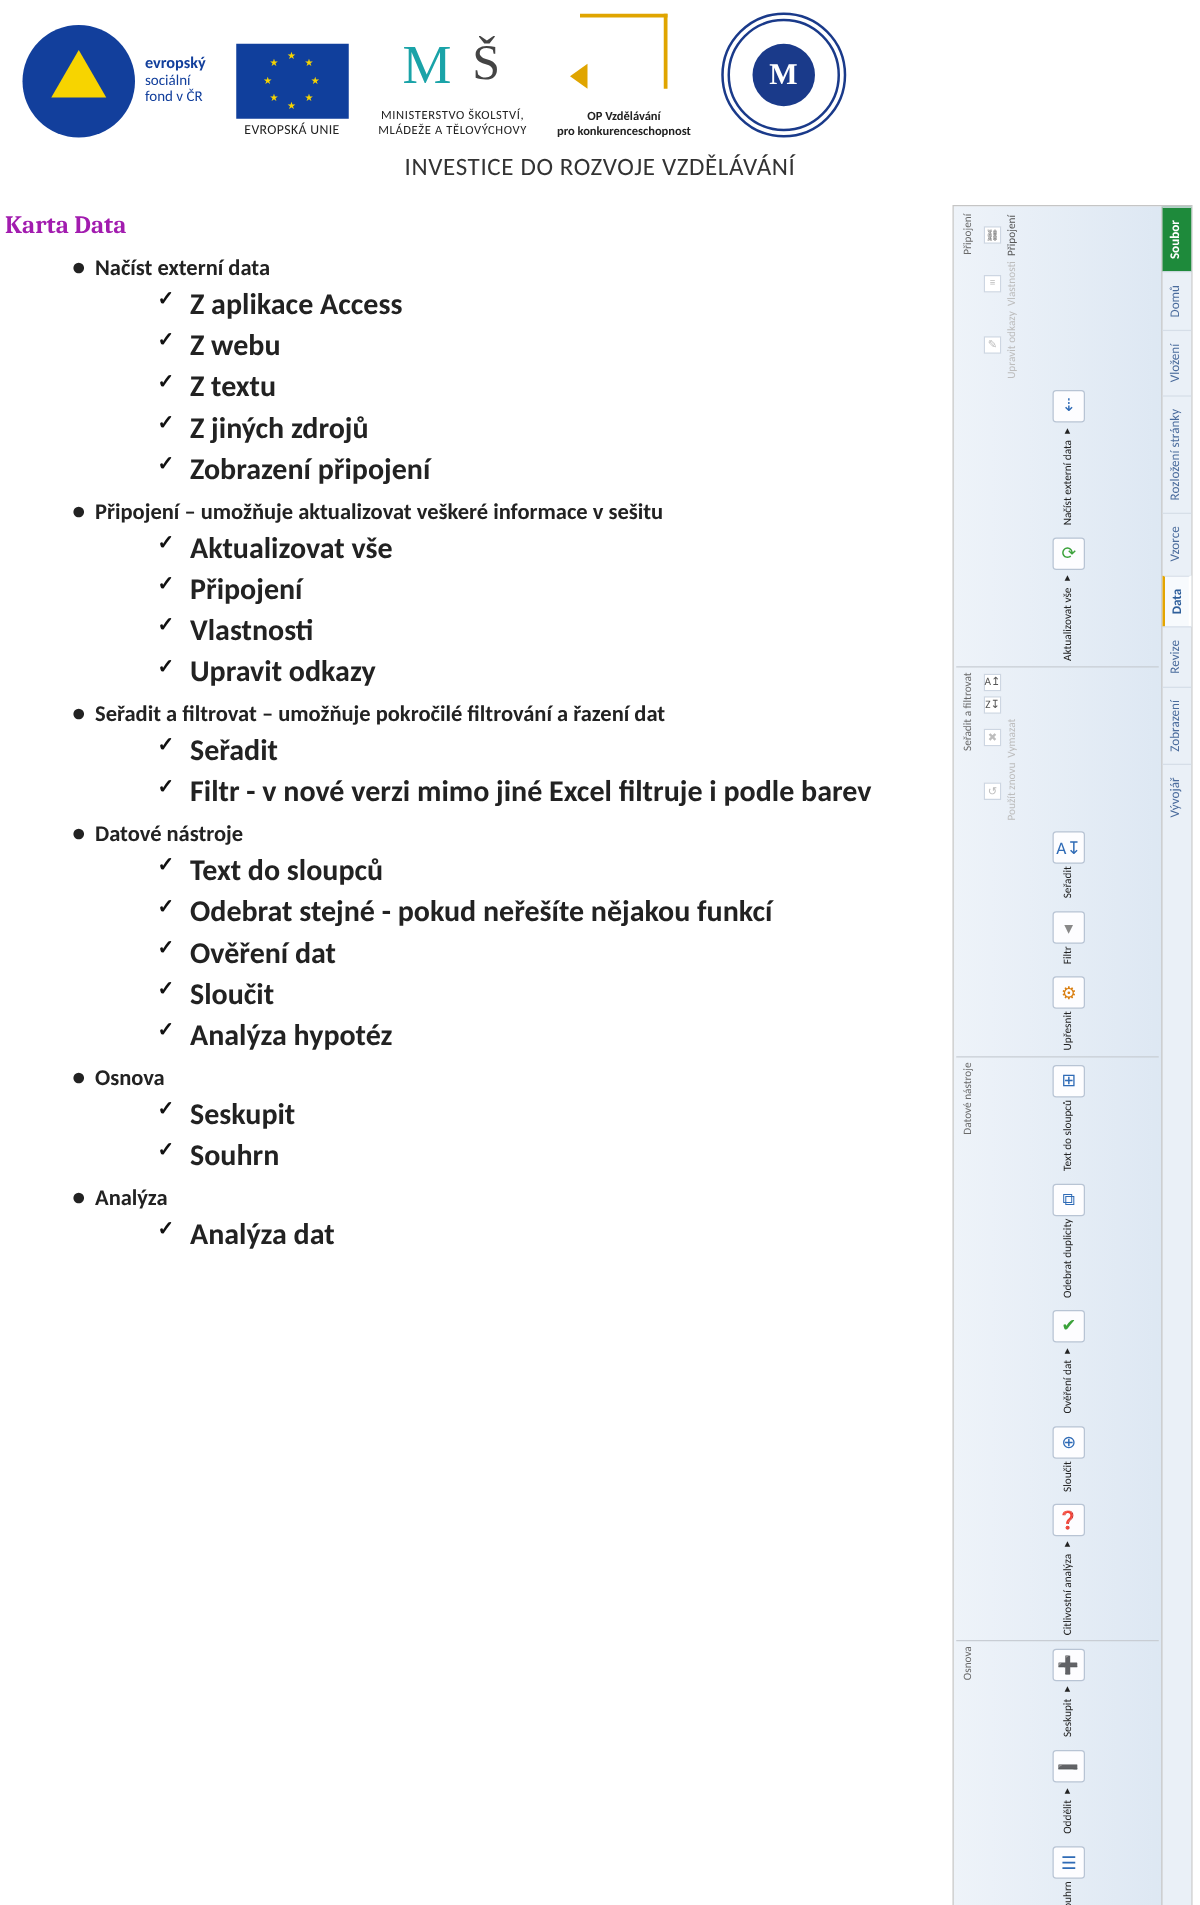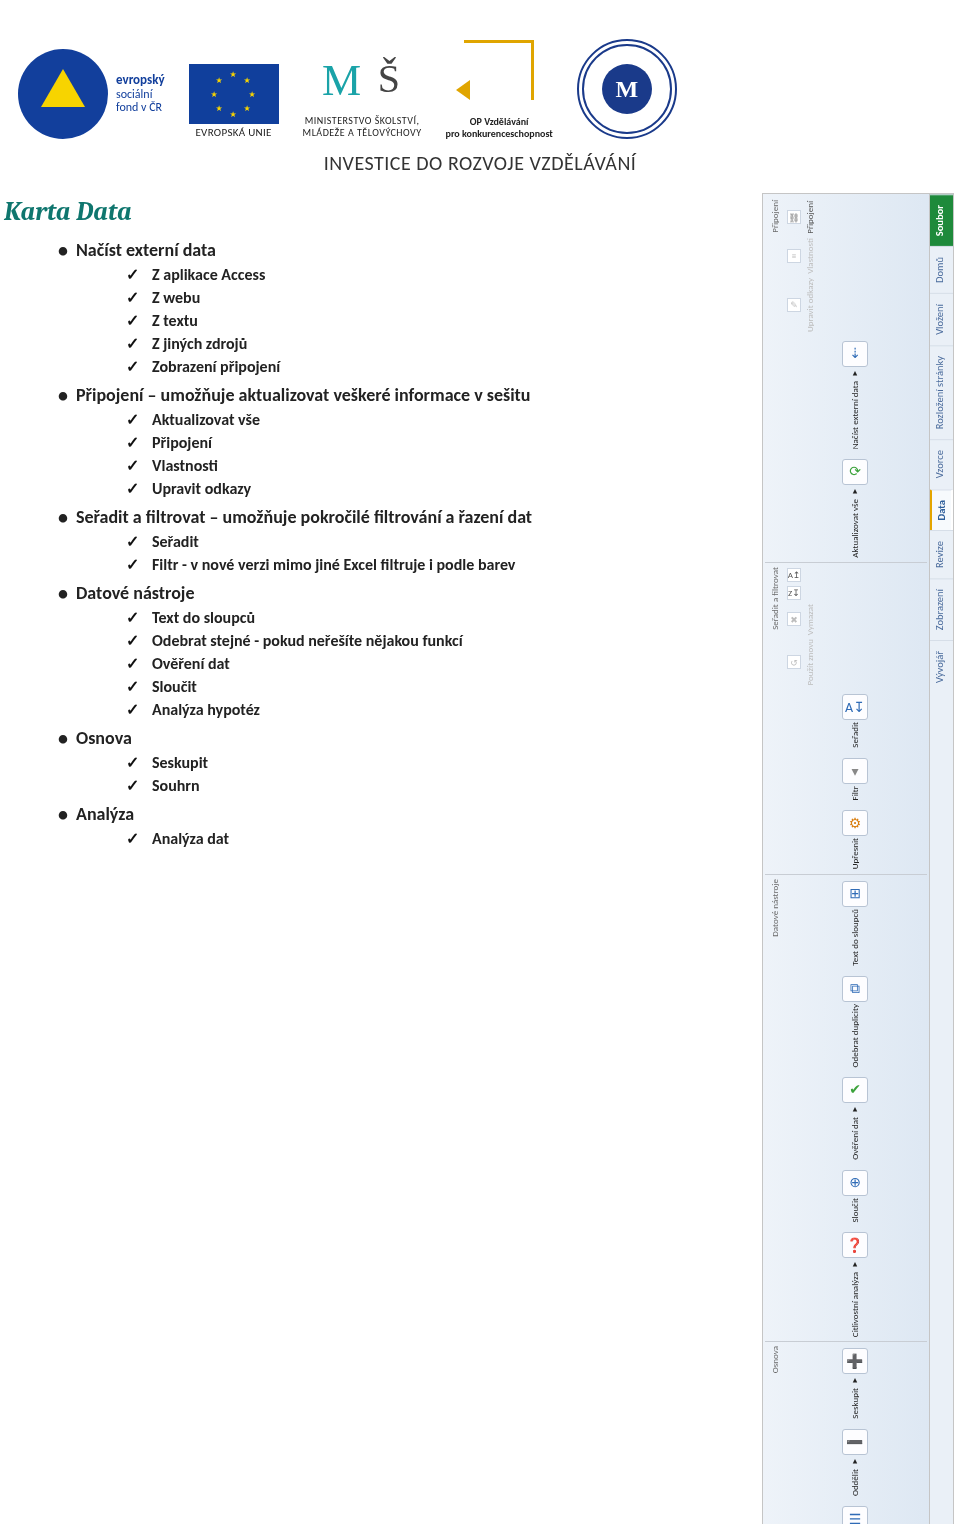--- a/index.html
+++ b/index.html
@@ -25,7 +25,7 @@
     padding: 10px 30px 0 18px;
     gap: 24px;
   }
-  .logo-box { display: flex; align-items: center; margin-top: 29px; }
+  .logo-box { display: flex; align-items: center; }
   
   .esf-logo { display: flex; align-items: center; gap: 8px; }
   .esf-disc {

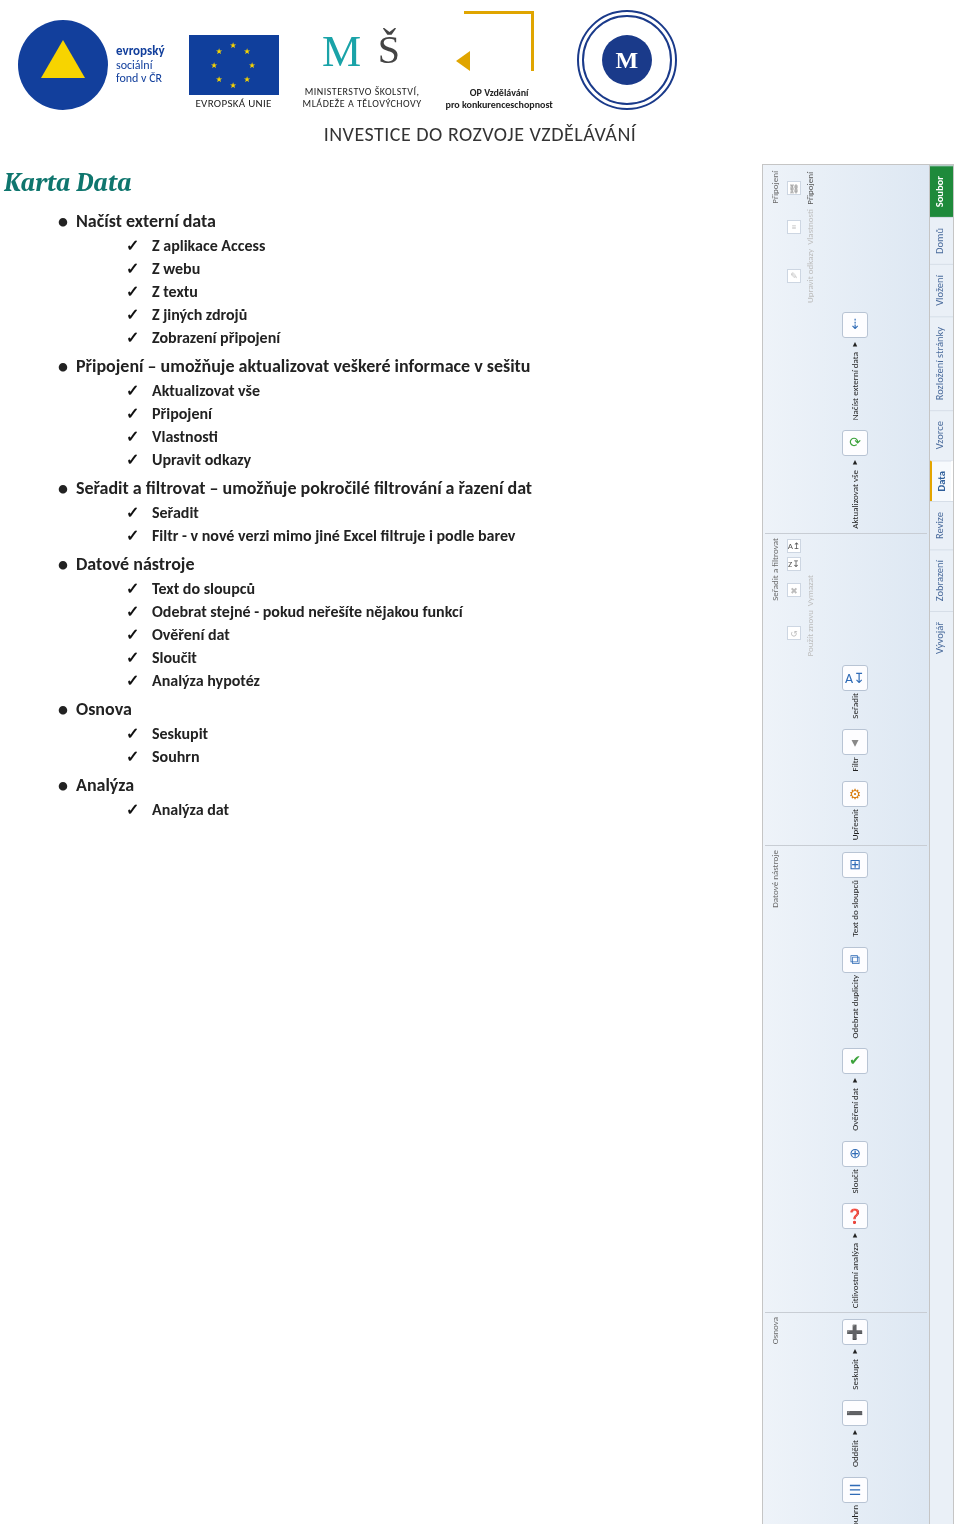--- a/index.html
+++ b/index.html
@@ -123,10 +123,9 @@
   }
   
   .section-heading {
-    color:#0f766e;font-size:26px;font-weight:700;
+    color:#a21caf;font-size:20px;font-weight:700;
     font-family: Cambria, Georgia, serif;
     padding: 4px 0 10px 0;
-    font-style: italic;
   }
   
   ul.bul { list-style:none;padding:0;margin:0 0 0 54px; }

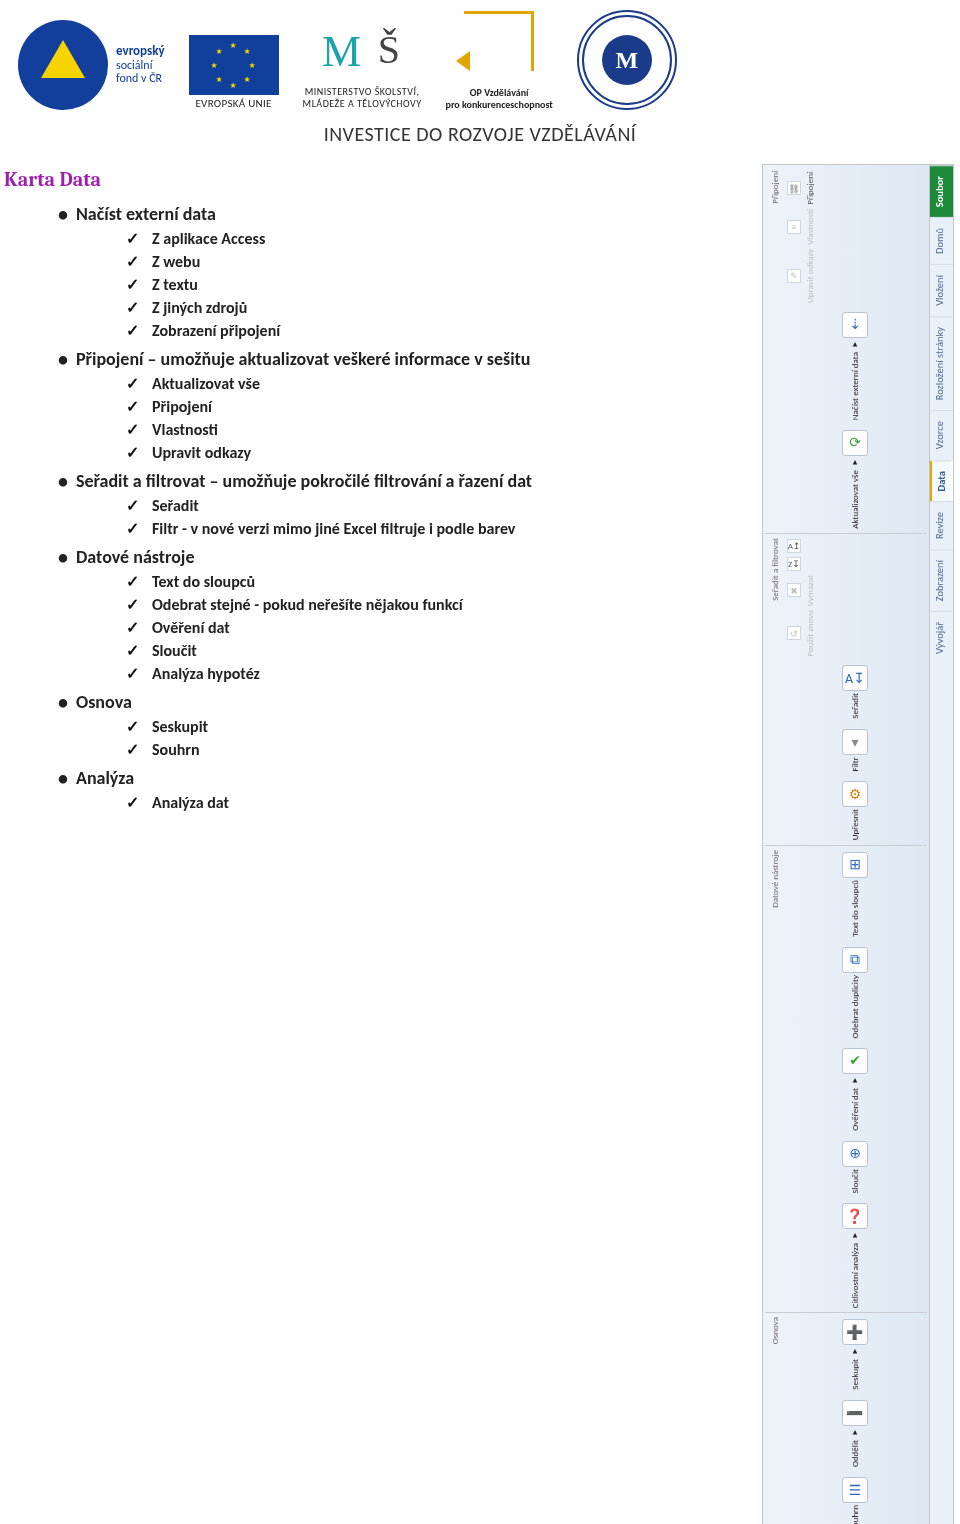--- a/index.html
+++ b/index.html
@@ -137,7 +137,7 @@
   }
   ul.chk { list-style:none;padding:0;margin:2px 0 2px 50px; }
   ul.chk > li {
-    position:relative;padding:2px 0 2px 26px;font-size:16px;
+    position:relative;padding:2px 0 2px 26px;font-size:24px;
   }
   ul.chk > li::before {
     content:'✓';position:absolute;left:0;top:2px;font-size:16px;color:#111;

